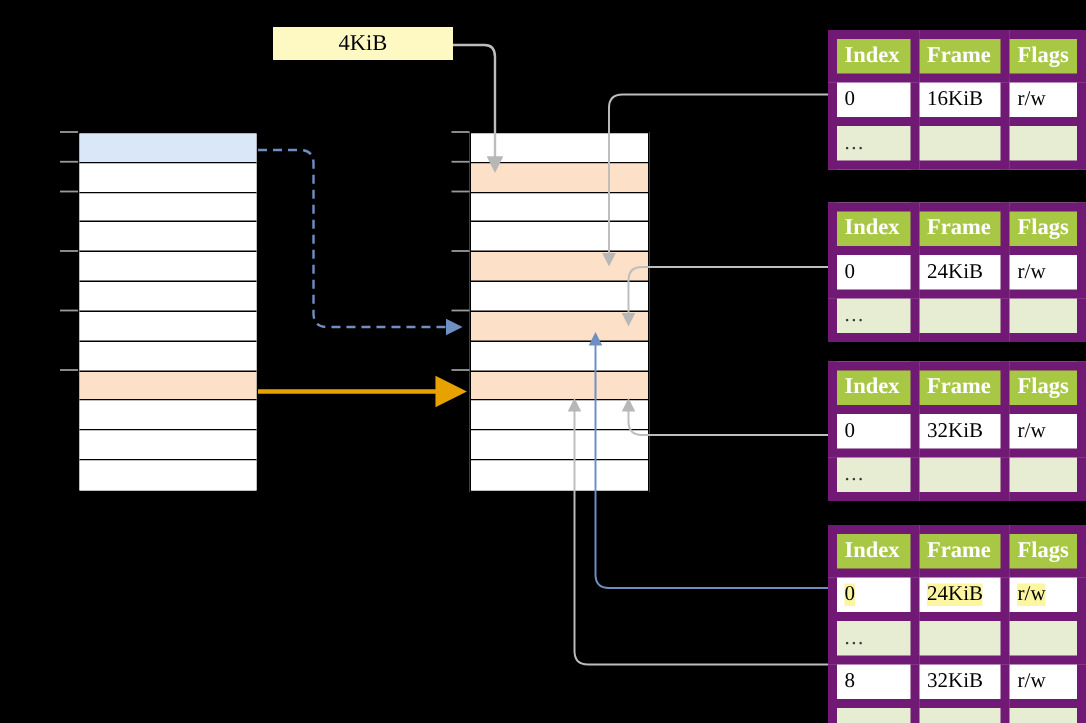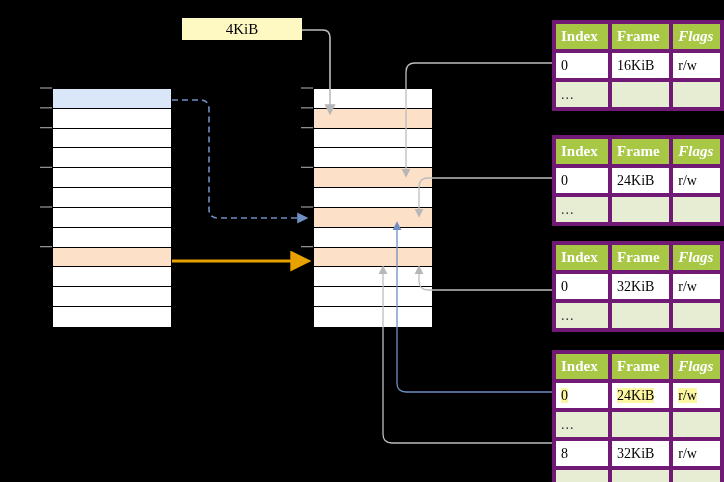--- a/index.html
+++ b/index.html
@@ -21,7 +21,7 @@
   
   .ptable{position:absolute;border-collapse:collapse;border:1px solid #8aab2e;
           background:#fff;font-size:14px;}
-  .ptable td,.ptable th{border:4px solid #701a75;box-sizing:border-box;padding:1px 5px;
+  .ptable td,.ptable th{border:6px solid #701a75;box-sizing:border-box;padding:1px 5px;
           height:29px;vertical-align:middle;text-align:left;}
   .ptable th{background:#a8c744;color:#fff;font-weight:bold;font-size:15px;text-align:left;}
   .ptable td.c-index{width:57px;}

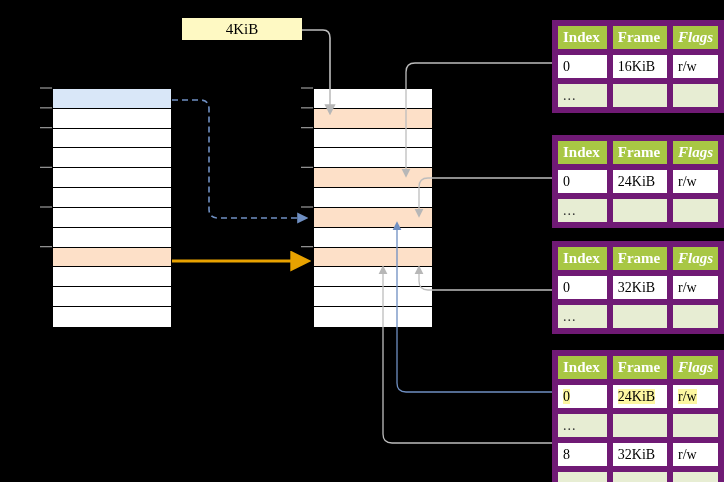--- a/index.html
+++ b/index.html
@@ -29,7 +29,7 @@
   .ptable td.c-flags{width:51px;margin-left:28px;}
   .ptable th.c-index{width:57px;}
   .ptable th.c-frame{width:62px;}
-  .ptable th.c-flags{width:51px;font-style:italic;}
+  .ptable th.c-flags{width:51px;}
   .ptable tr.dots td{background:#e7edd3;color:#333;letter-spacing:1px;}
   .hl{background:#fcf6a0;}
 </style>

